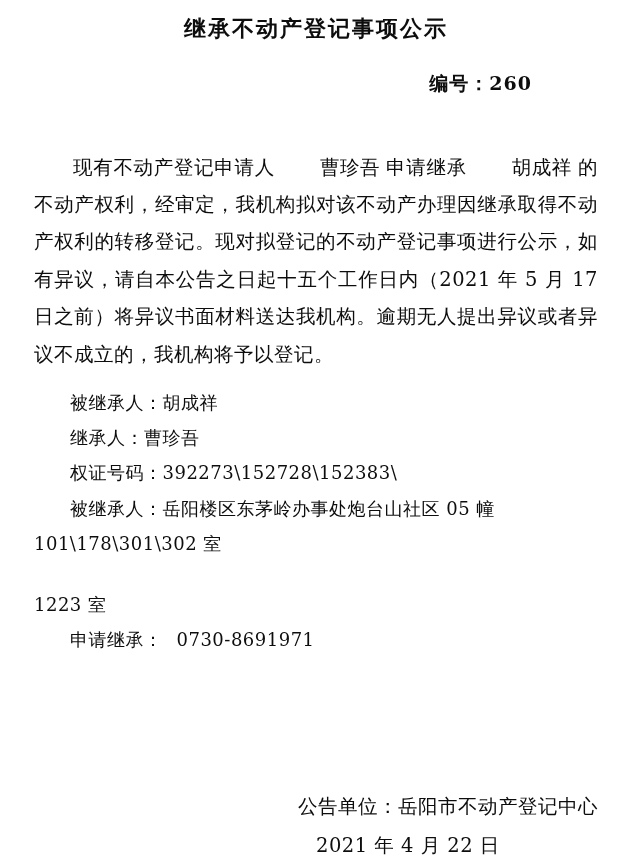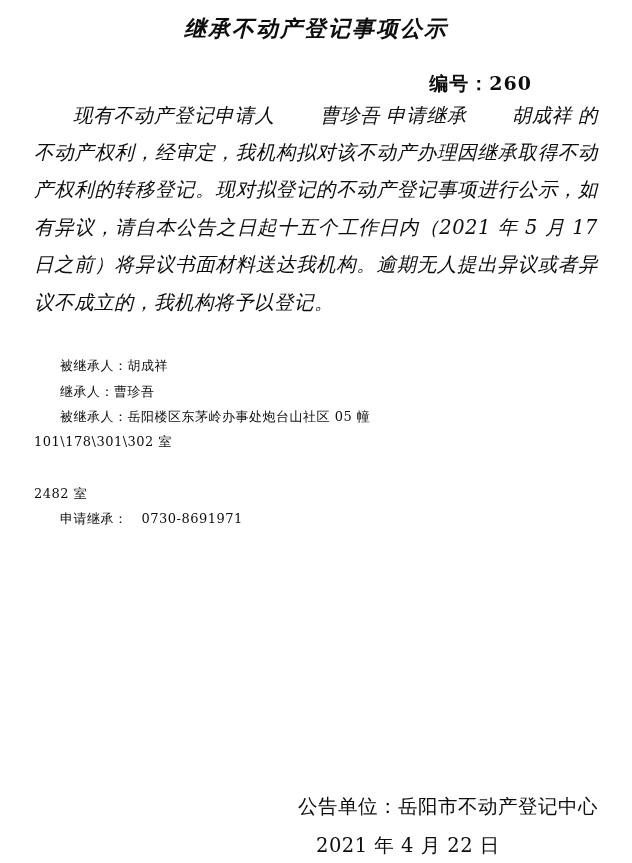--- a/index.html
+++ b/index.html
@@ -29,7 +29,6 @@
     margin-top: 14px;
     margin-bottom: 0;
     line-height: 1.3;
-    font-style: italic;
   }
   .doc-number-row {
     margin-top: 28px;

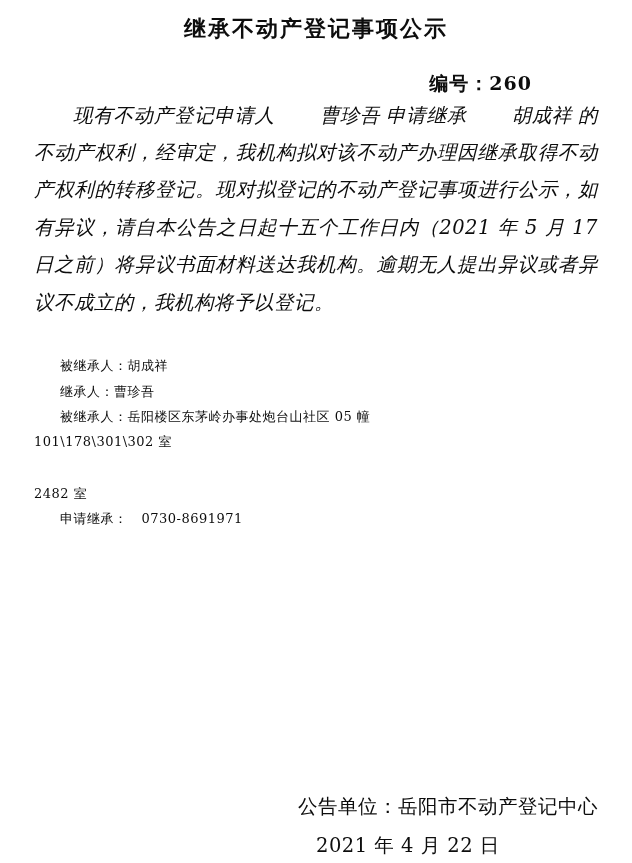--- a/index.html
+++ b/index.html
@@ -39,12 +39,12 @@
     letter-spacing: 1px;
   }
   .body-block {
+    margin-top: 52px;
     font-size: 19.5px;
     line-height: 1.92;
     text-align: justify;
     text-justify: inter-ideograph;
     letter-spacing: 0.5px;
-    font-style: italic;
   }
   .body-block p {
     margin: 0;

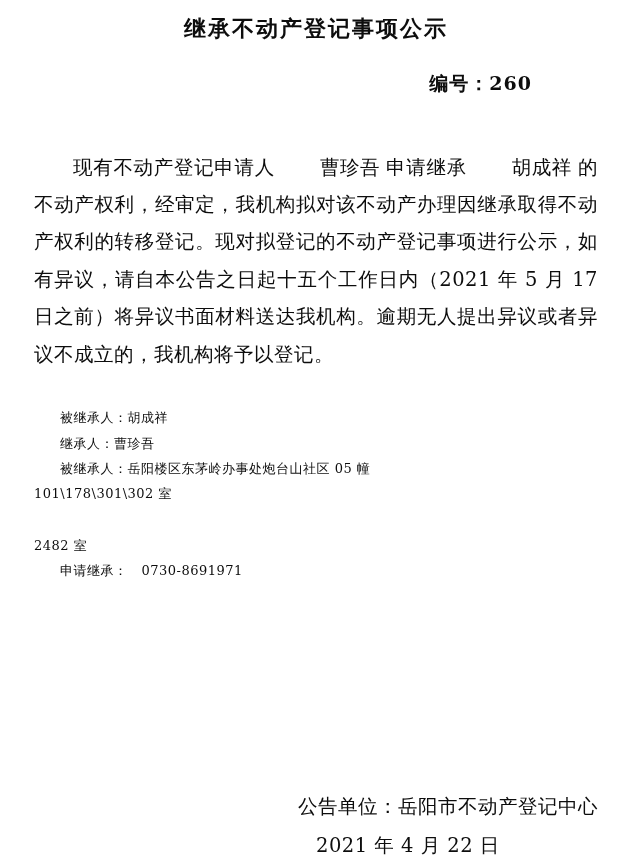--- a/index.html
+++ b/index.html
@@ -57,8 +57,8 @@
     padding: 0 6px;
   }
   .fields {
-    margin-top: 32px;
-    font-size: 13px;
+    margin-top: 12px;
+    font-size: 18px;
     line-height: 1.95;
     letter-spacing: 0.5px;
   }

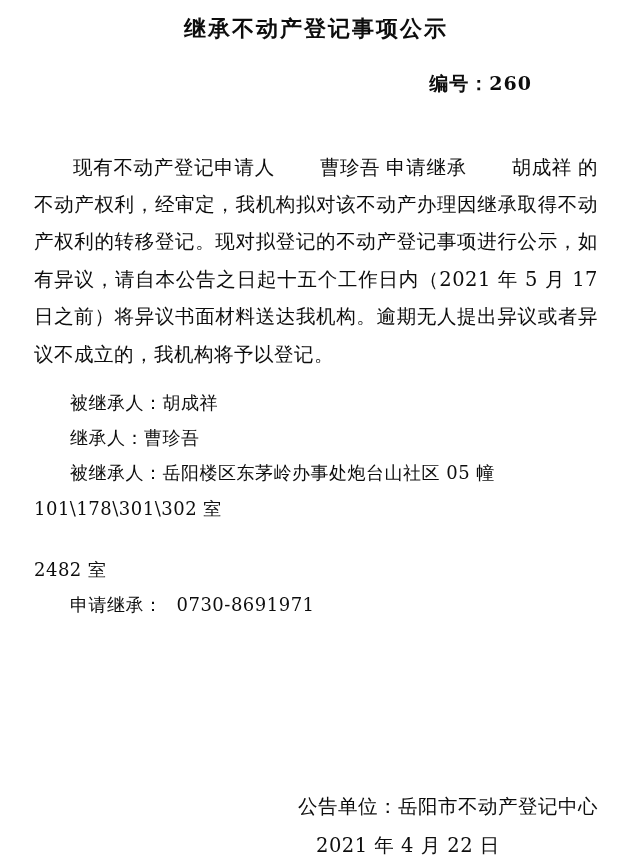--- a/index.html
+++ b/index.html
@@ -112,6 +112,7 @@
   <div class="fields">
     <p class="field-line"><span>被继承人：</span><span>胡成祥</span></p>
     <p class="field-line"><span>继承人：</span><span>曹珍吾</span></p>
+    <p class="field-line"><span>权证号码：</span><span>392273\152728\152383\</span></p>
     <p class="field-line"><span>被继承人：</span><span>岳阳楼区东茅岭办事处炮台山社区 05 幢</span></p>
     <p class="field-cont">101\178\301\302 室</p>
 

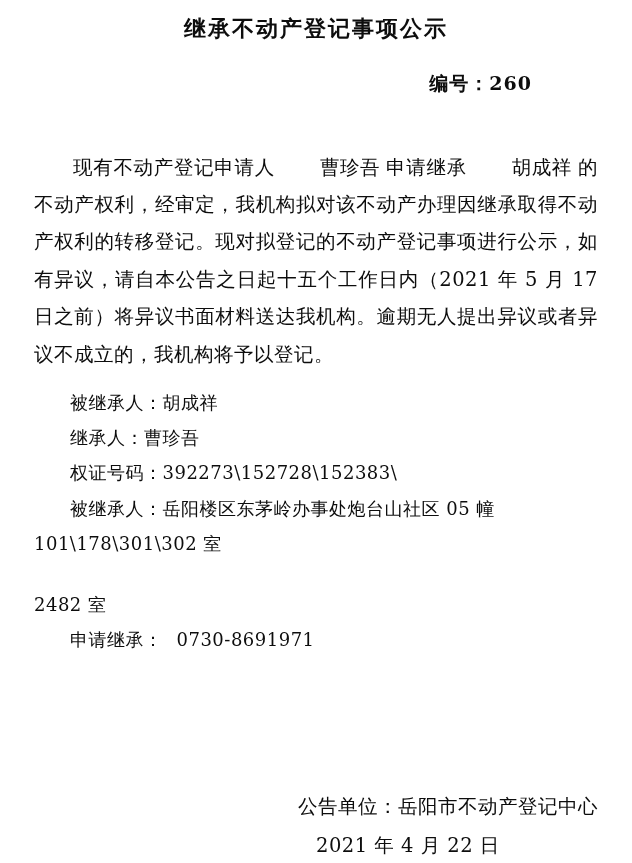--- a/index.html
+++ b/index.html
@@ -118,7 +118,7 @@
 
     <div class="gap"></div>
 
-    <p class="field-cont">2482 室</p>
+    <p class="field-cont">1223 室</p>
     <p class="field-line"><span>申请继承：</span><span class="spacer-wide"></span><span>0730-8691971</span></p>
   </div>
 

